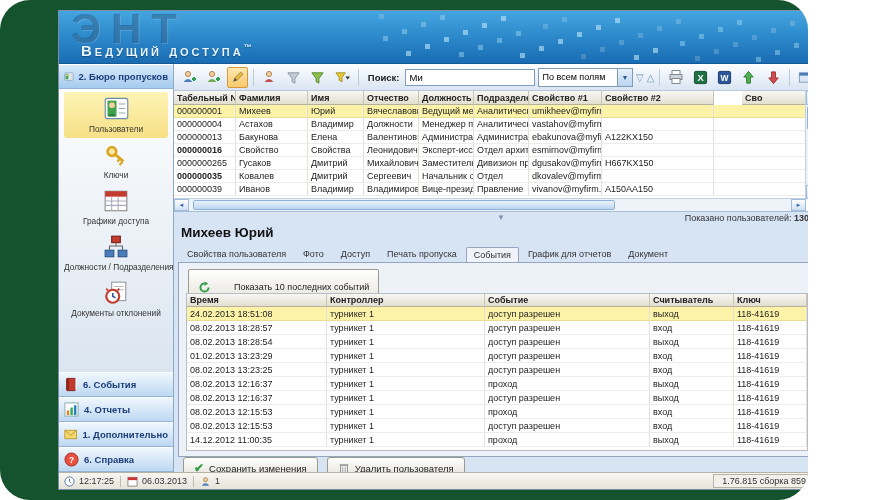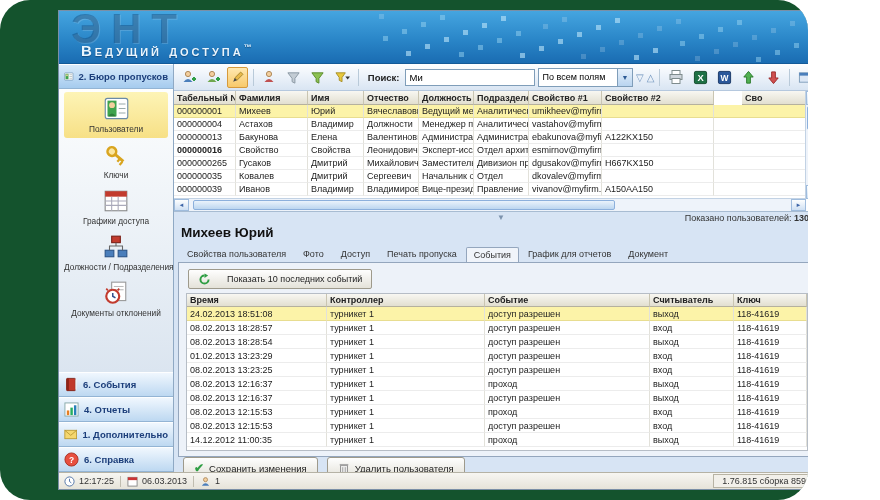--- a/index.html
+++ b/index.html
@@ -410,7 +410,7 @@
                 <div class="tcell" style="flex: 1 1 93px;"></div>
               </div>
               <div class="trow">
-                <div class="tcell" style="flex: 0 0 62px;">000000035</div>
+                <div class="tcell" style="flex: 0 0 62px; font-weight: bold;">000000035</div>
                 <div class="tcell" style="flex: 0 0 72px;">Ковалев</div>
                 <div class="tcell" style="flex: 0 0 56px;">Дмитрий</div>
                 <div class="tcell" style="flex: 0 0 55px;">Сергеевич</div>

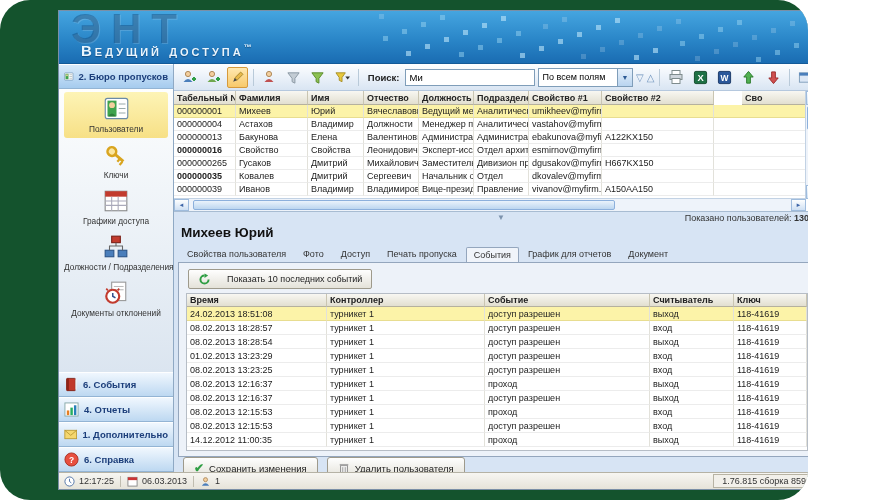--- a/index.html
+++ b/index.html
@@ -68,7 +68,7 @@
   .tab{font-size:9px;color:#333;padding:2px 7px 3px;cursor:pointer;border:1px solid transparent;border-bottom:none;white-space:nowrap;}
   .tab.on{background:#f0f4fa;border-color:#94a6bd;border-radius:2px 2px 0 0;position:relative;top:1px;}
   .inner{flex:0 0 193px;margin:0 4px;border:1px solid #94a6bd;background:#edf2f9;position:relative;}
-  .showbtn{position:absolute;left:9px;top:6px;height:18px;display:flex;align-items:center;gap:16px;padding:0 9px;font-size:9px;color:#222;background:linear-gradient(180deg,#fefefe,#e4e2d9);border:1px solid #9e9a8c;border-radius:2px;cursor:pointer;}
+  .showbtn{position:absolute;left:9px;top:6px;height:18px;display:flex;align-items:center;gap:23px;padding:8px 9px;font-size:9px;color:#222;background:linear-gradient(180deg,#fefefe,#e4e2d9);border:1px solid #9e9a8c;border-radius:2px;cursor:pointer;}
   .etblw{position:absolute;left:7px;right:7px;top:30px;bottom:5px;background:#fff;border:1px solid #b6bdc6;overflow:hidden;}
   .etblw .trow{height:14px;line-height:14px;}
   .etblw .thead{height:13px;line-height:13px;}

